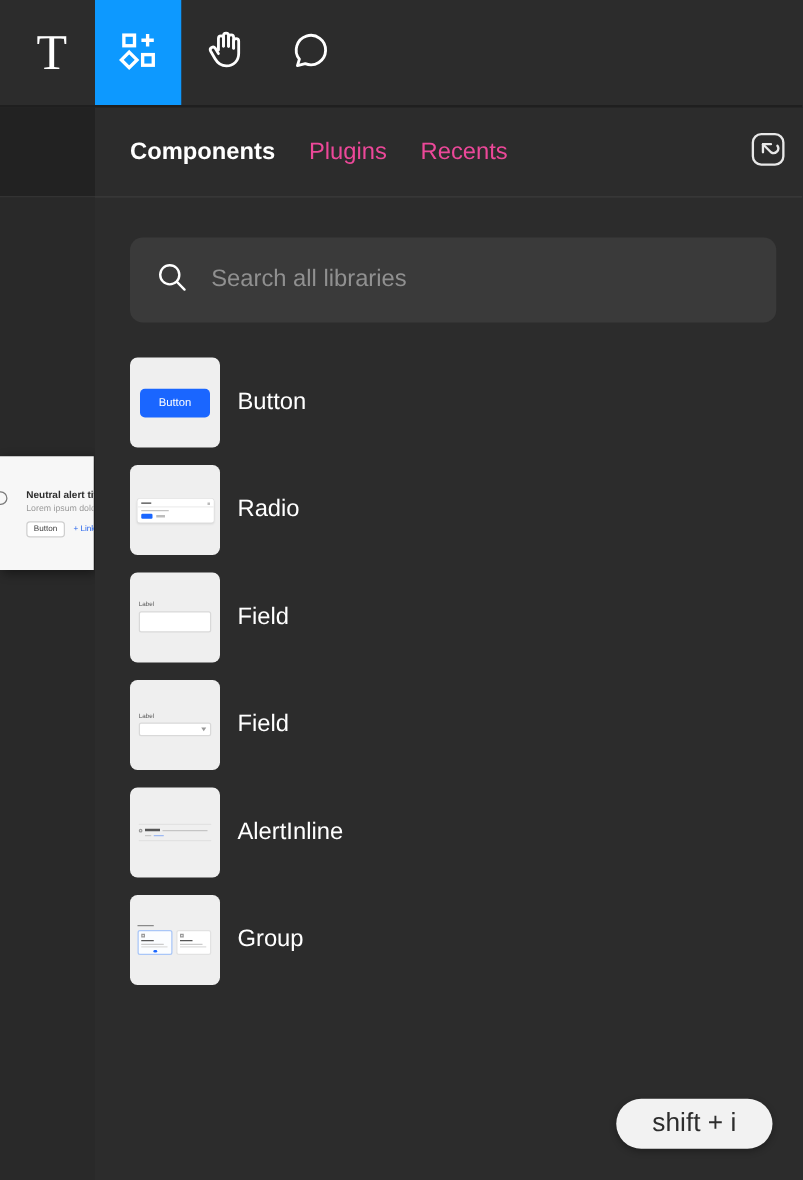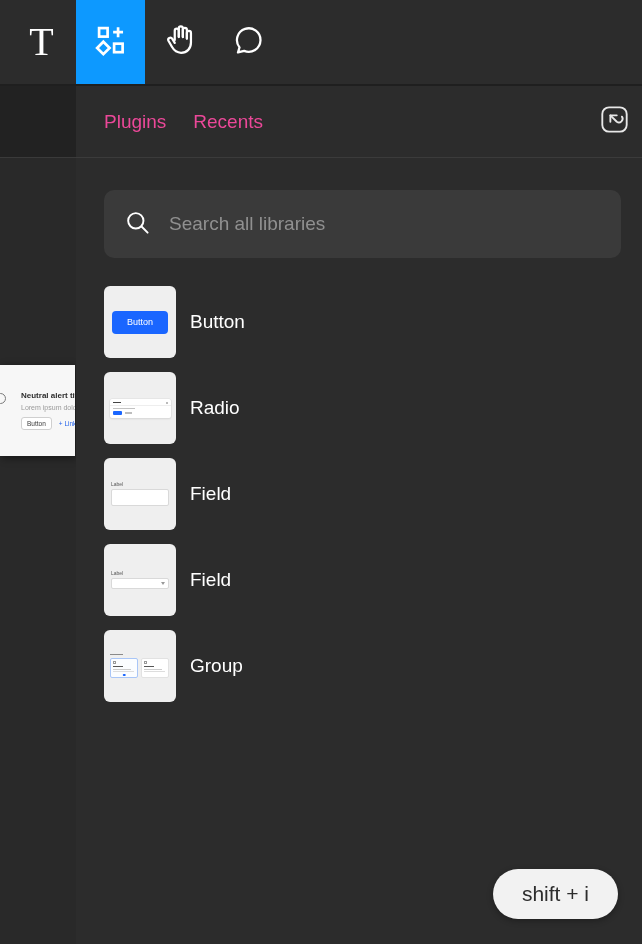--- a/index.html
+++ b/index.html
@@ -197,6 +197,7 @@
 
   <div class="panel-header">
     <div class="tabs">
+      <span class="tab active">Components</span>
       <span class="tab">Plugins</span>
       <span class="tab">Recents</span>
     </div>

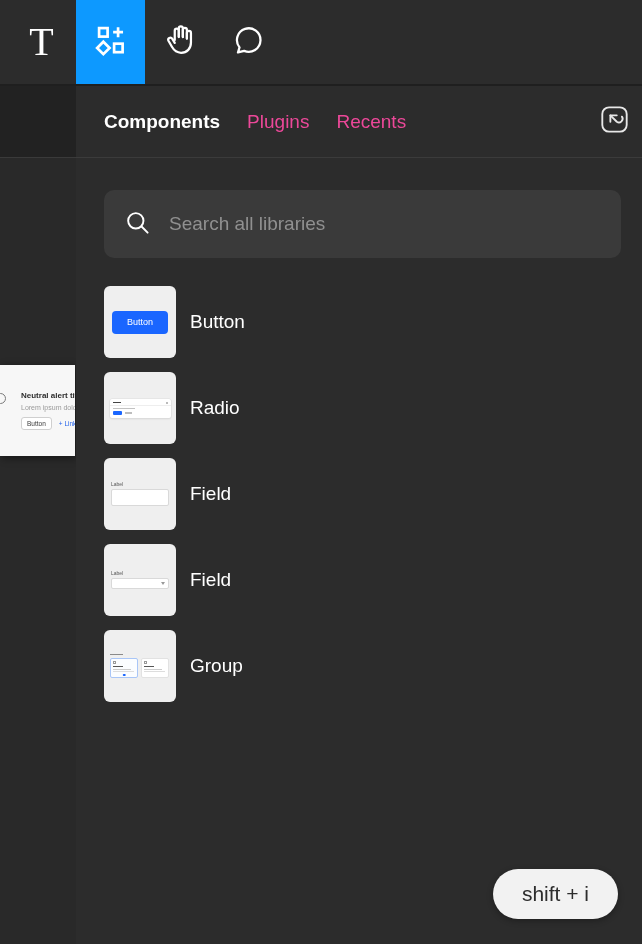--- a/index.html
+++ b/index.html
@@ -270,6 +270,22 @@
         <span class="item-label">Field</span>
       </div>
 
+      <div class="component-item">
+        <div class="thumb">
+          <div class="mini-alert">
+            <div class="ma-row1">
+                <span class="ma-ico"></span>
+                <span class="ma-bold"></span>
+                <span class="ma-line"></span>
+              </div>
+            <div class="ma-row2">
+                <span class="ma-seg1"></span>
+                <span class="ma-seg2"></span>
+              </div>
+          </div>
+        </div>
+        <span class="item-label">AlertInline</span>
+      </div>
 
       <div class="component-item">
         <div class="thumb">

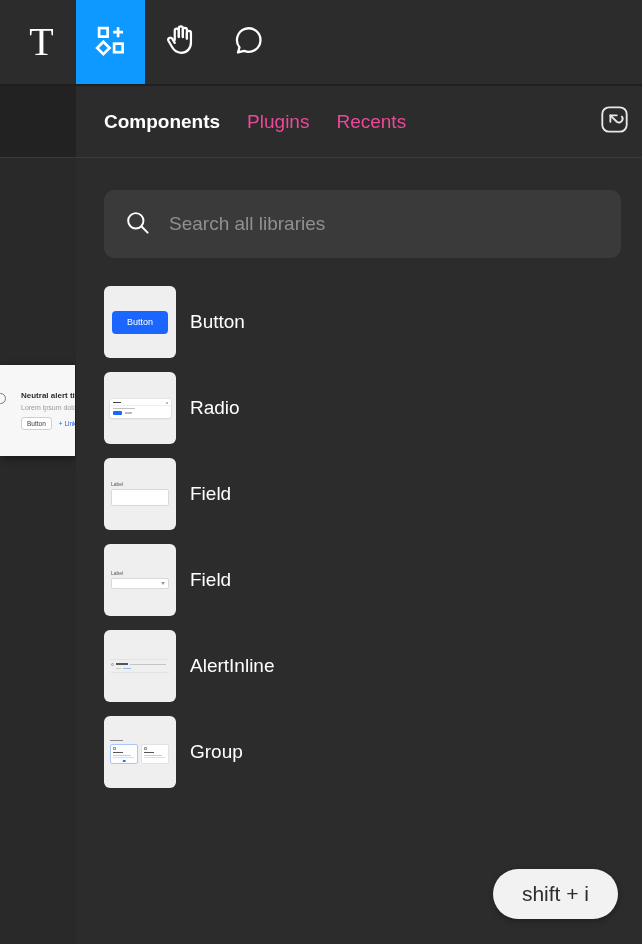--- a/index.html
+++ b/index.html
@@ -135,7 +135,7 @@
 
   
   .shortcut-pill {
-    position:absolute; right:24px; bottom:25px; height:50px; border-radius:25px;
+    position:absolute; right:24px; bottom:25px; height:40px; border-radius:25px;
     background:#f2f2f2; color:#2d2d2d; font-size:21px; font-weight:500;
     display:flex; align-items:center; padding:0 29px; box-shadow:0 2px 6px rgba(0,0,0,.3);
     z-index:6;

